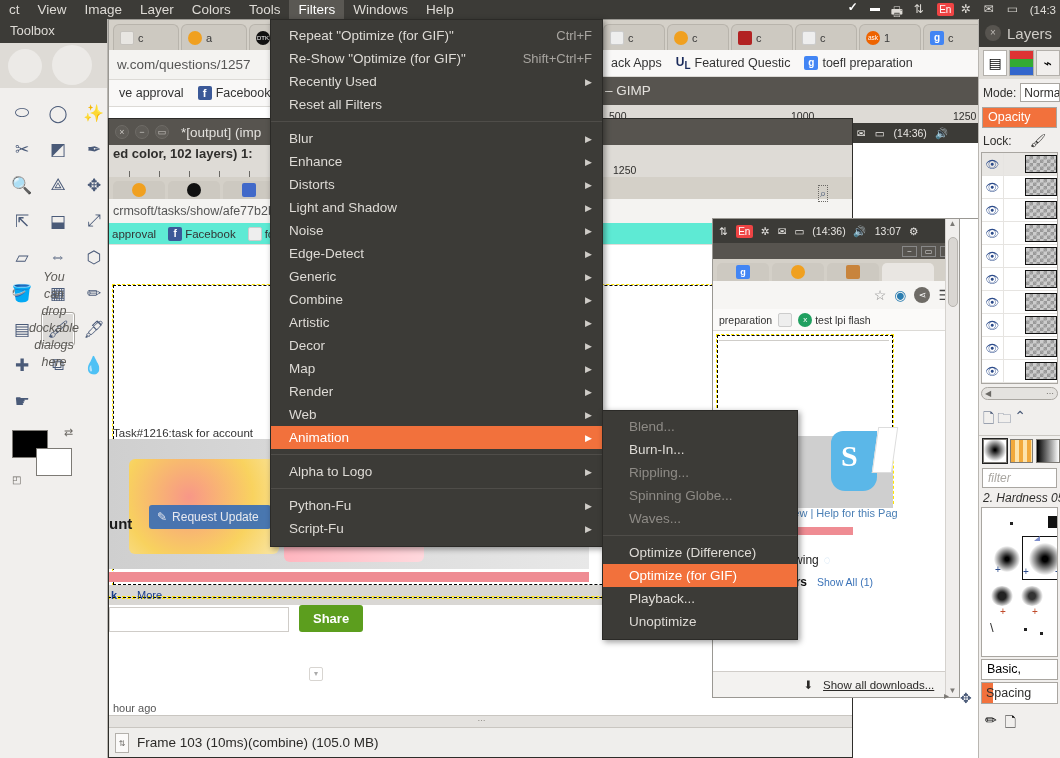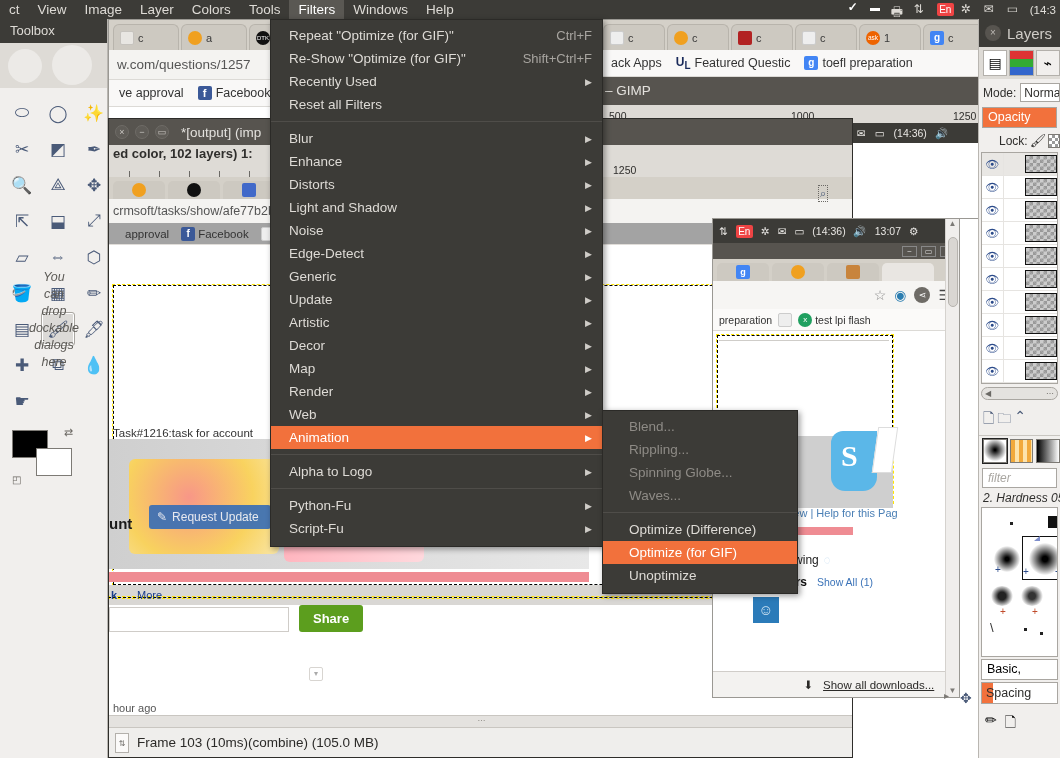--- a/index.html
+++ b/index.html
@@ -172,7 +172,7 @@
     margin:3px 3px 0 3px; height:21px;background:#f2713c;border:1px solid #a9a6a1;
     color:#fff;font-size:12.5px;line-height:19px;padding-left:5px;overflow:hidden;white-space:nowrap;
   }
-  #lock-row{display:flex;align-items:center;gap:2px;padding:5px 0 4px 20px;font-size:12px;color:#2f2e2c;}
+  #lock-row{display:flex;align-items:center;gap:18px;padding:5px 0 4px 4px;font-size:12px;color:#2f2e2c;}
   .checker{width:17px;height:14px;
     background-image:linear-gradient(45deg,#999 25%,transparent 25%,transparent 75%,#999 75%),
                      linear-gradient(45deg,#999 25%,#fff 25%,#fff 75%,#999 75%);

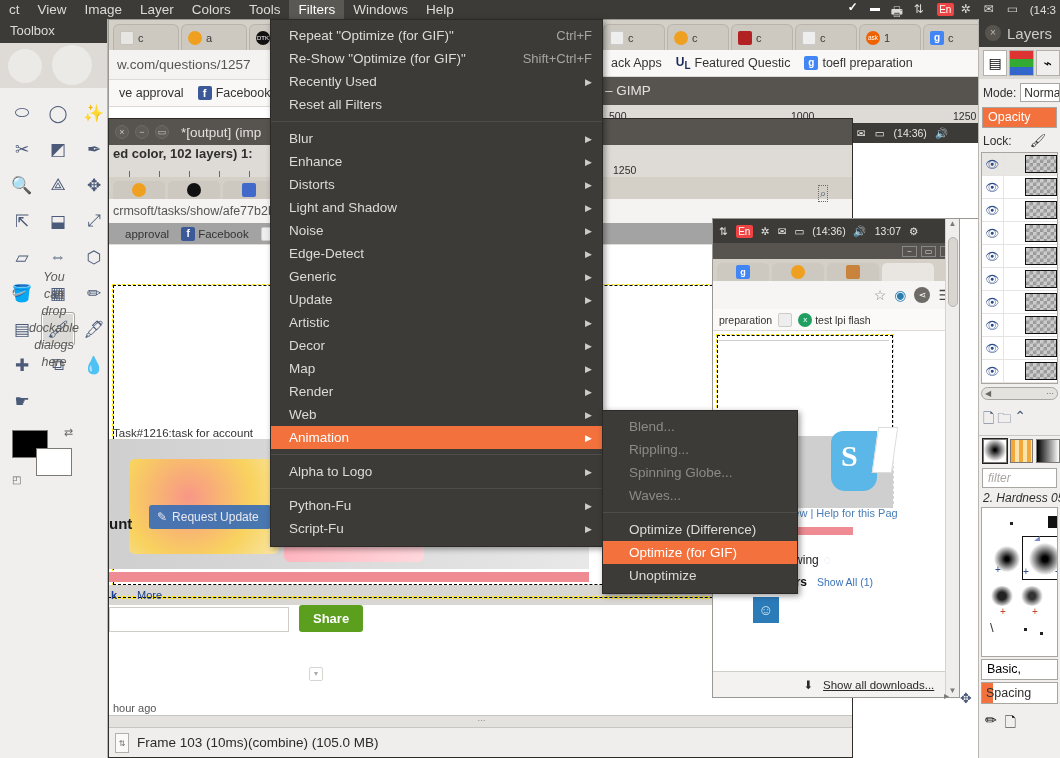--- a/index.html
+++ b/index.html
@@ -385,7 +385,7 @@
         </span>
     </div>
     <div style="position:absolute;left:0;top:22px;right:0;height:24px;background:#f4f3f1;line-height:24px;font-size:12.5px;color:#555;padding-left:4px;">crmsoft/tasks/show/afe77b2be4d</div>
-    <div style="position:absolute;left:0;top:46px;right:0;height:22px;background:#a3a3a3;border-bottom:1px solid #e0ddd9;display:flex;align-items:center;gap:12px;padding-left:16px;font-size:11.5px;color:#333;">
+    <div style="position:absolute;left:0;top:46px;right:0;height:22px;background:#5eead4;border-bottom:1px solid #e0ddd9;display:flex;align-items:center;gap:12px;padding-left:3px;font-size:11.5px;color:#333;">
       <span>approval</span>
       <span style="display:flex;align-items:center;gap:3px;">
         <span class="favi" style="background:#3b5998;color:#fff;font-size:10px;font-weight:bold;text-align:center;line-height:14px;">f</span>

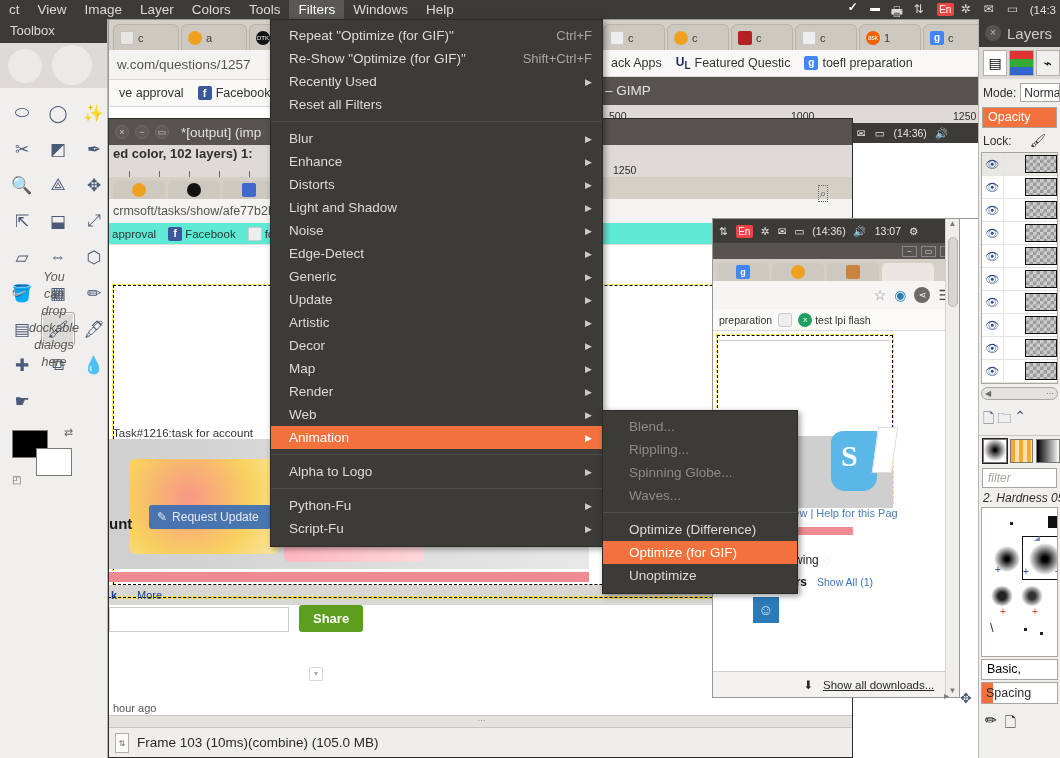--- a/index.html
+++ b/index.html
@@ -565,7 +565,7 @@
     <span class="arrow">▶</span>
   </div>
   <div class="mi">
-    <span>Update</span>
+    <span>Combine</span>
     <span class="arrow">▶</span>
   </div>
   <div class="mi">

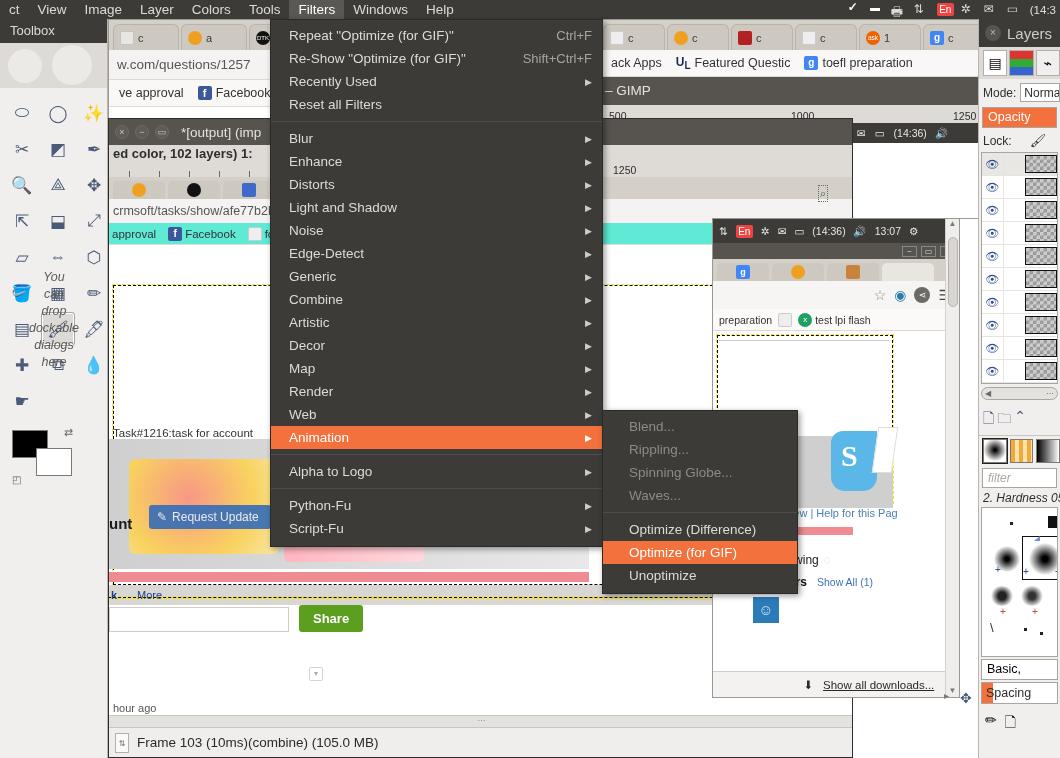--- a/index.html
+++ b/index.html
@@ -612,6 +612,9 @@
   <div class="mi dim">
     <span>Blend...</span>
   </div>
+  <div class="mi">
+    <span>Burn-In...</span>
+  </div>
   <div class="mi dim">
     <span>Rippling...</span>
   </div>

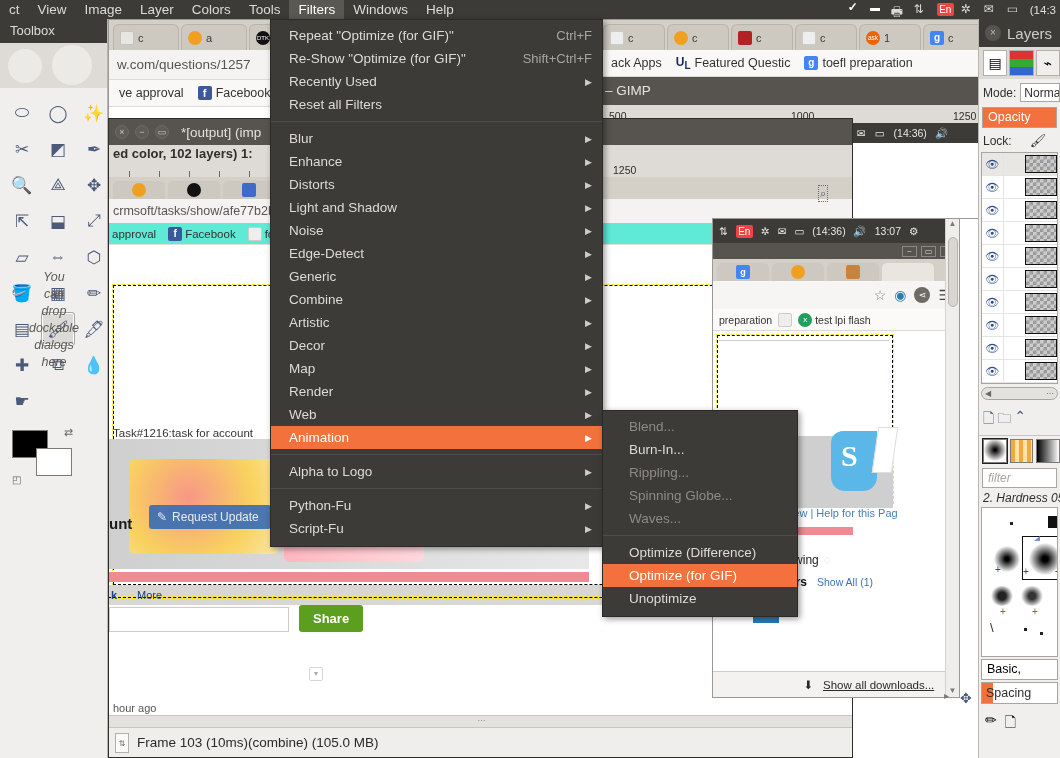--- a/index.html
+++ b/index.html
@@ -632,6 +632,9 @@
     <span>Optimize (for GIF)</span>
   </div>
   <div class="mi">
+    <span>Playback...</span>
+  </div>
+  <div class="mi">
     <span>Unoptimize</span>
   </div>
 </div>

